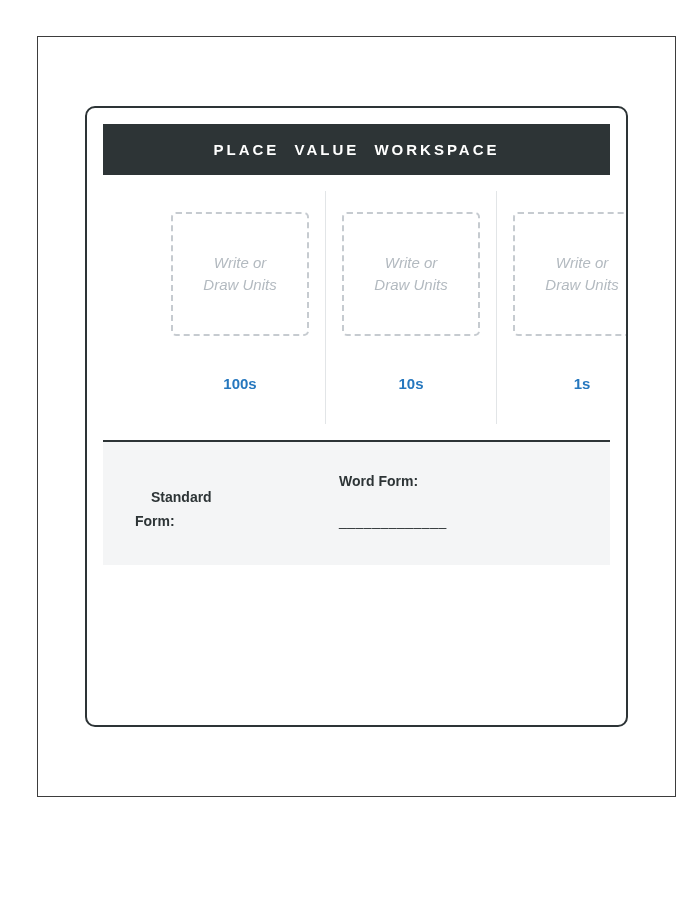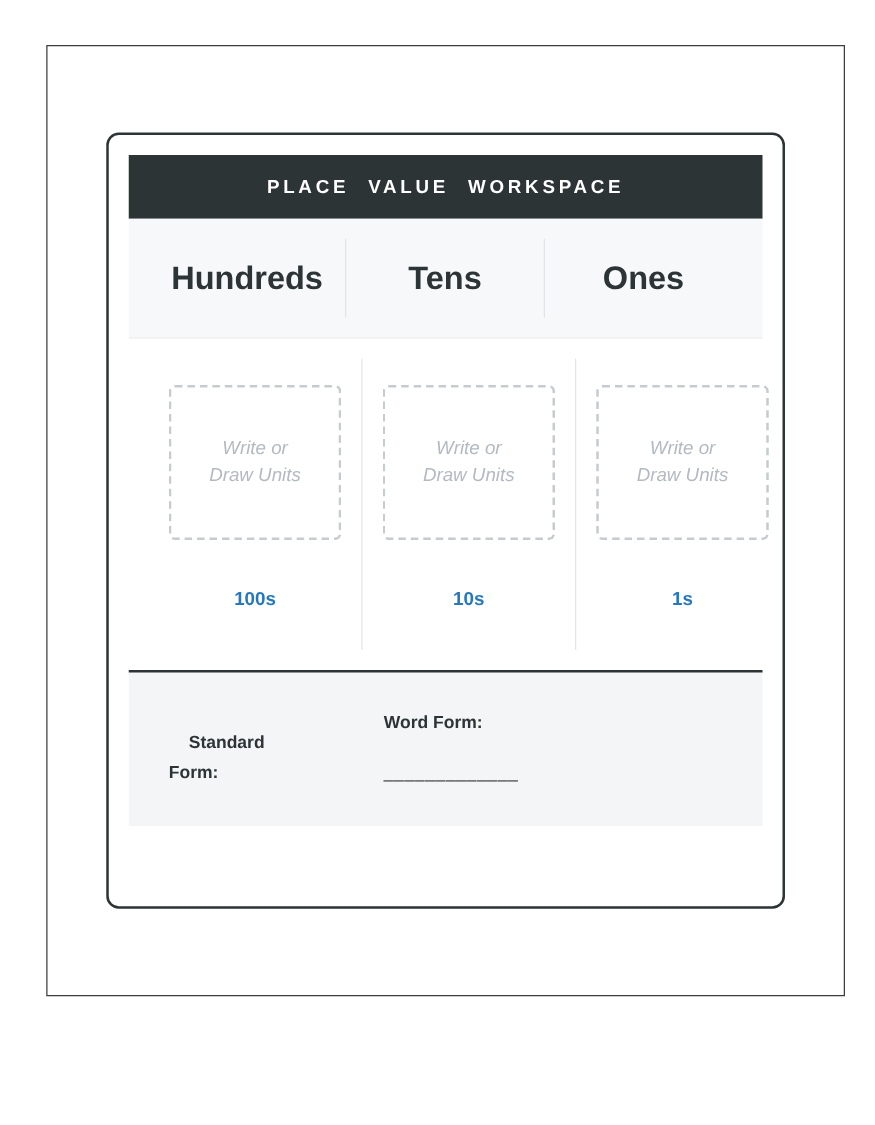--- a/index.html
+++ b/index.html
@@ -133,11 +133,6 @@
     <span>PLACE VALUE WORKSPACE</span>
   </div>
 
-  <div class="col-headers">
-    <div class="col-header divided">Hundreds</div>
-    <div class="col-header divided">Tens</div>
-    <div class="col-header">Ones</div>
-  </div>
 
   <div class="box-row">
 

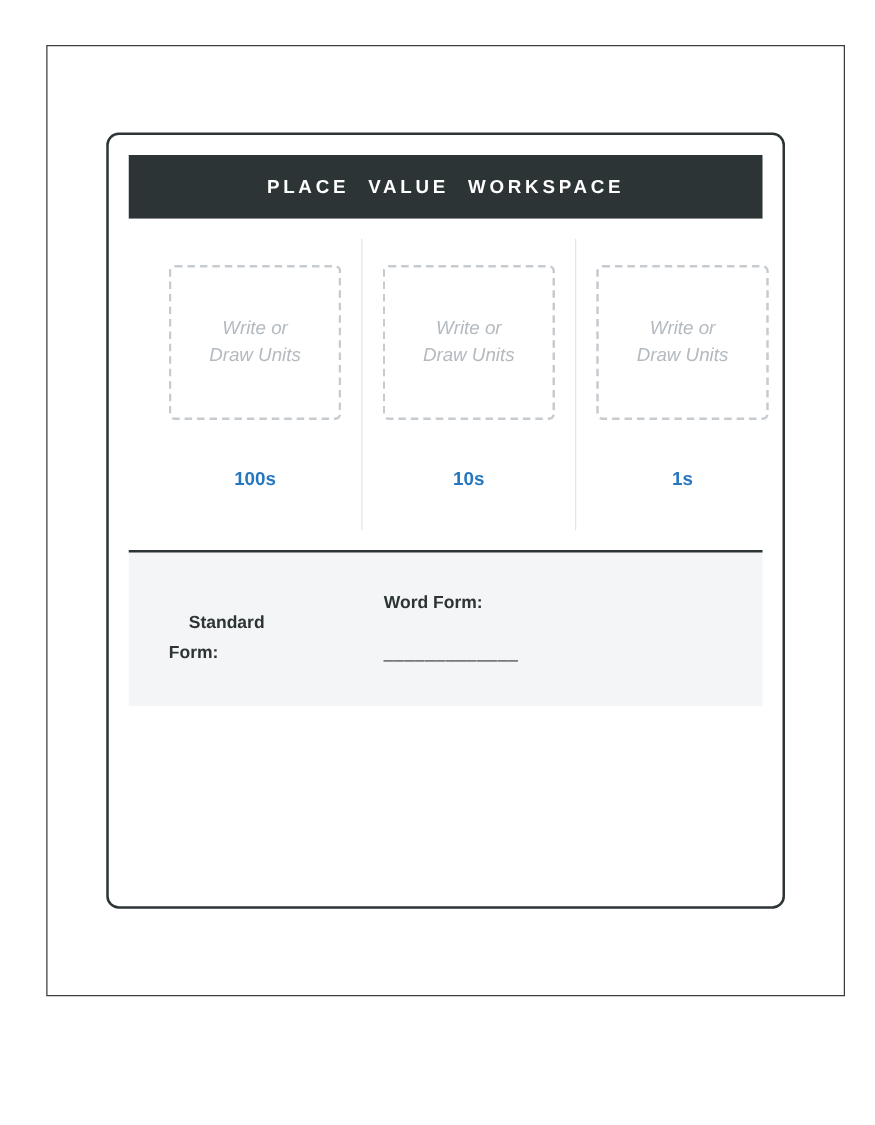--- a/index.html
+++ b/index.html
@@ -62,6 +62,7 @@
     display: grid;
     grid-template-columns: 1fr 1fr 1fr;
     background: #ffffff;
+    margin-left: 36px;
   }
   .box-cell {
     display: flex;

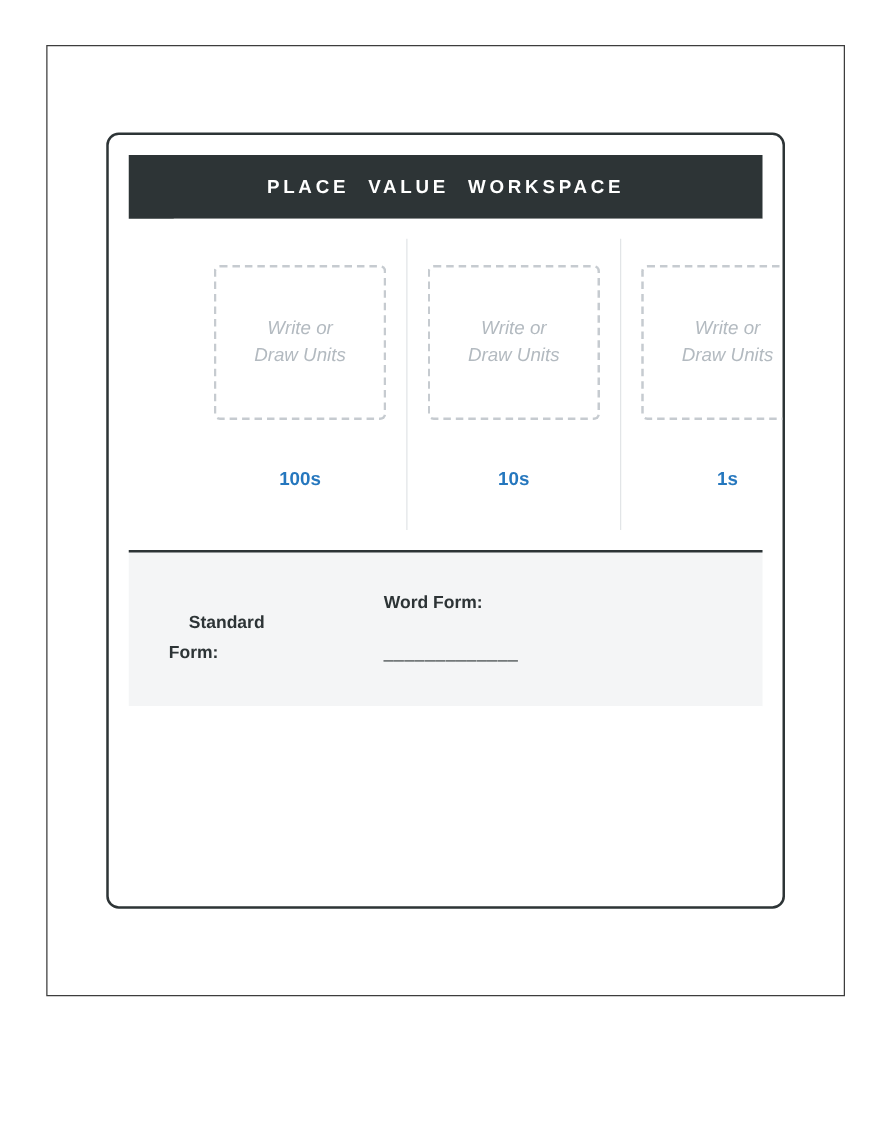--- a/index.html
+++ b/index.html
@@ -108,7 +108,7 @@
   .form-cell { }
   .cell-standard { width: 156px; flex: 0 0 156px; }
   .cell-expanded { width: 185px; flex: 0 0 185px; }
-  .cell-word { flex: 1; }
+  .cell-word { flex: 1; margin-left: 32px; }
   .form-label { font-weight: 700; }
   .form-inline { font-weight: 400; margin-left: 5px; }
   .form-blank {

